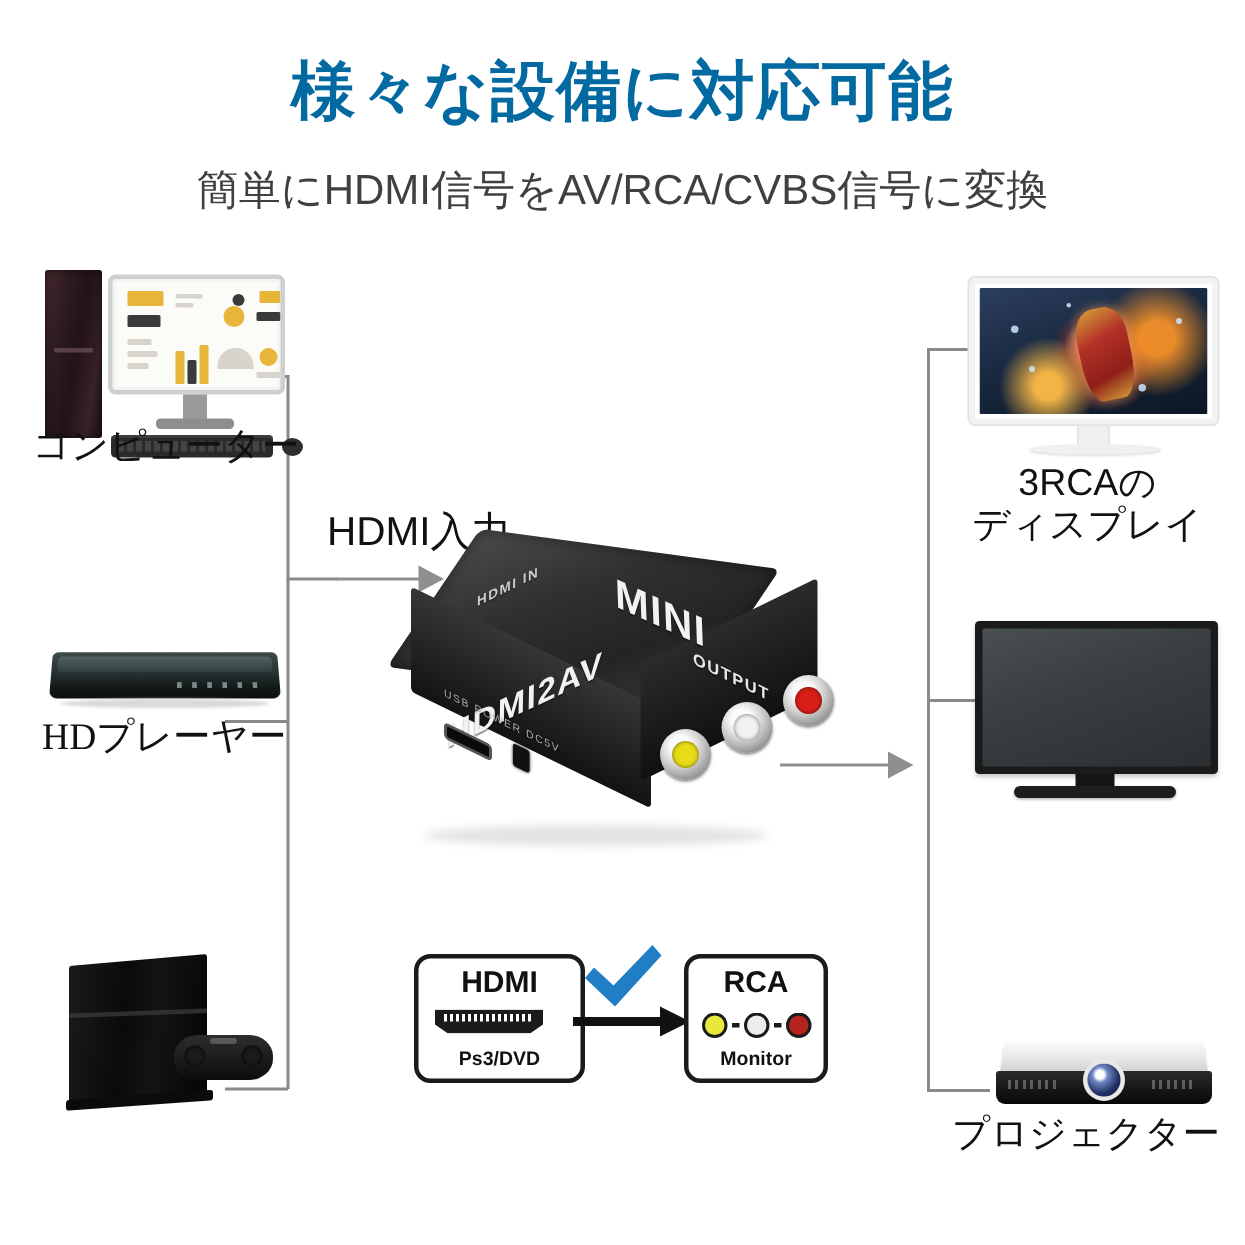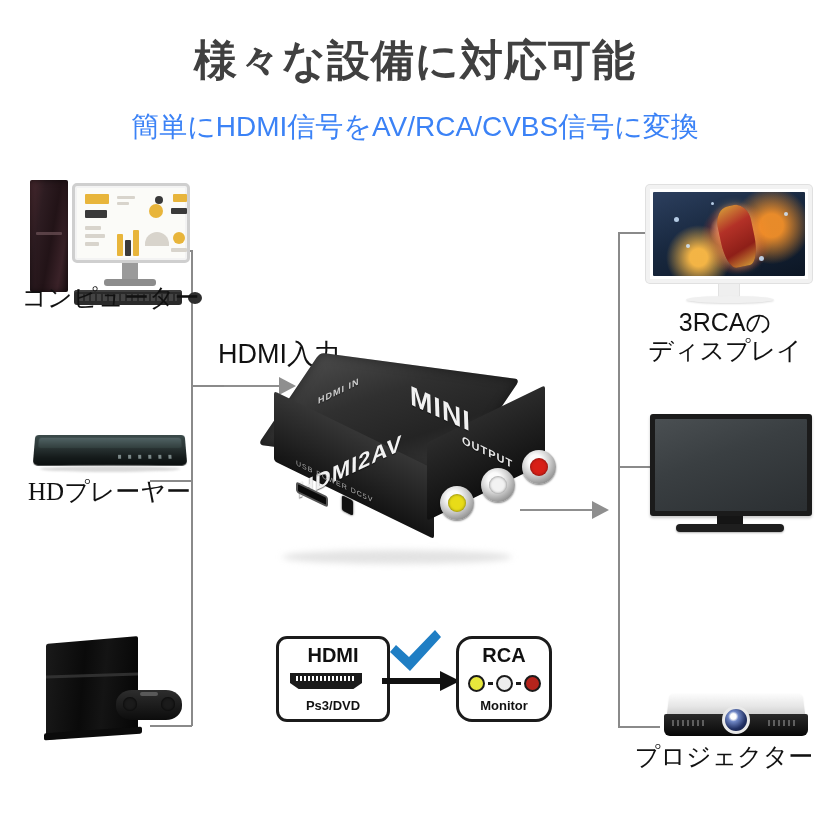--- a/index.html
+++ b/index.html
@@ -13,7 +13,7 @@
   
   #title{
     left:0;right:0;top:32px;text-align:center;
-    font-size:43px;font-weight:bold;letter-spacing:1px;color:#404040;
+    font-size:43px;font-weight:bold;letter-spacing:1px;color:#0369a1;
   }
   #subtitle{
     left:0;right:0;top:108px;text-align:center;

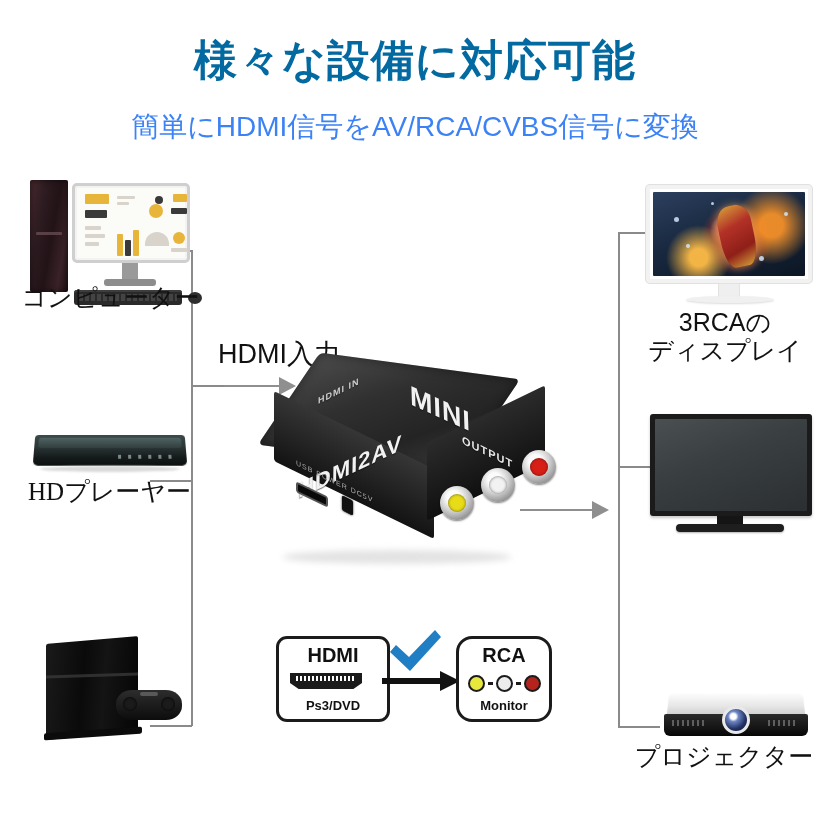--- a/index.html
+++ b/index.html
@@ -17,7 +17,7 @@
   }
   #subtitle{
     left:0;right:0;top:108px;text-align:center;
-    font-size:28px;font-weight:normal;color:#3b82f6;letter-spacing:0px;
+    font-size:28px;font-weight:normal;color:#404040;letter-spacing:0px;
   }
 
   

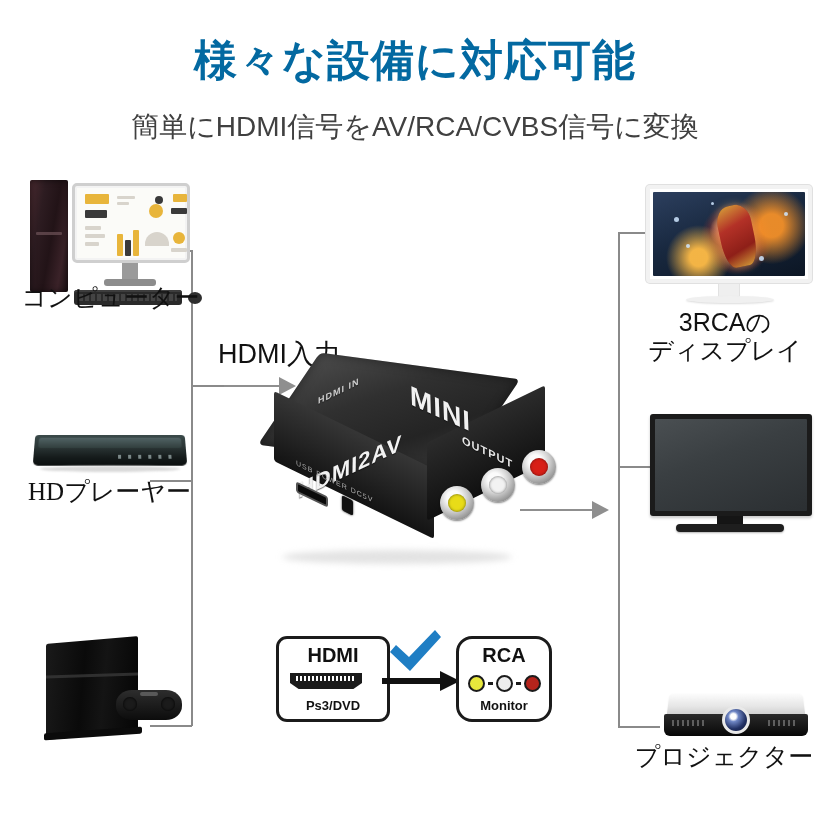--- a/index.html
+++ b/index.html
@@ -223,7 +223,7 @@
     box-sizing:border-box;text-align:center;
   }
   #hdmi-box{left:276px;top:636px;width:114px;height:86px;}
-  #rca-box{left:456px;top:636px;width:96px;height:86px;border-radius:16px;}
+  #rca-box{left:456px;top:636px;width:96px;height:86px;}
   .dbox-title{font-size:20px;font-weight:bold;color:#111;margin-top:5px;letter-spacing:0px;}
   .dbox-cap{font-size:13px;font-weight:bold;color:#111;position:absolute;left:0;right:0;bottom:6px;}
   .hdmi-conn{

